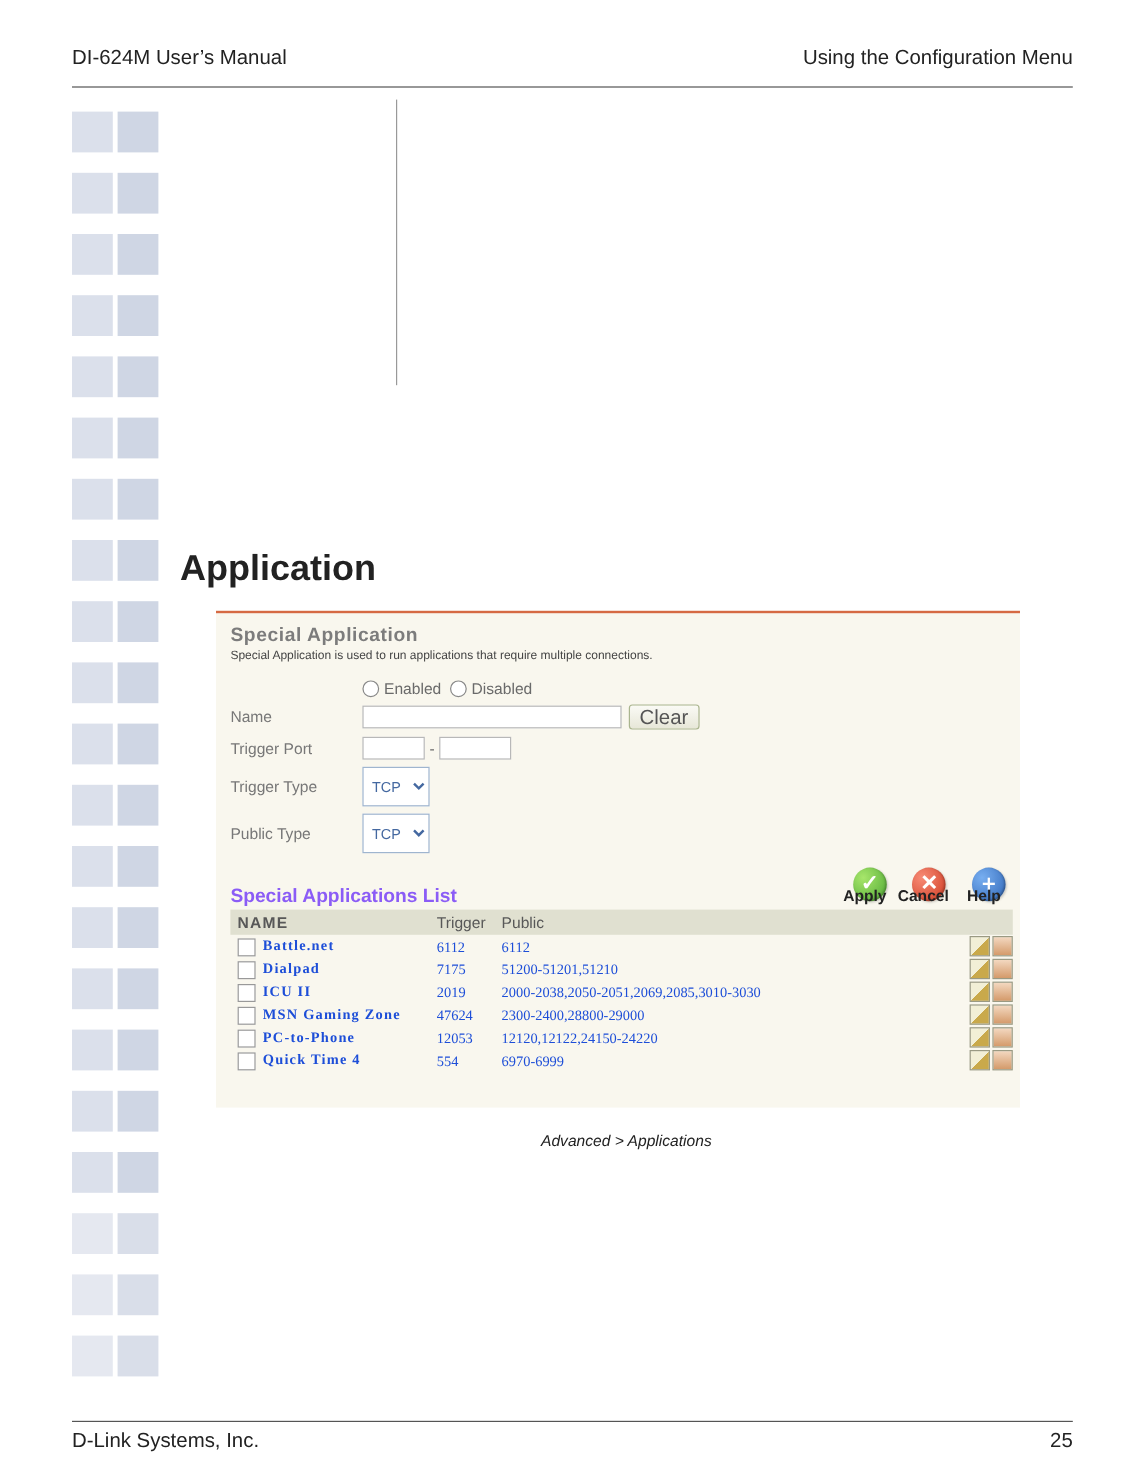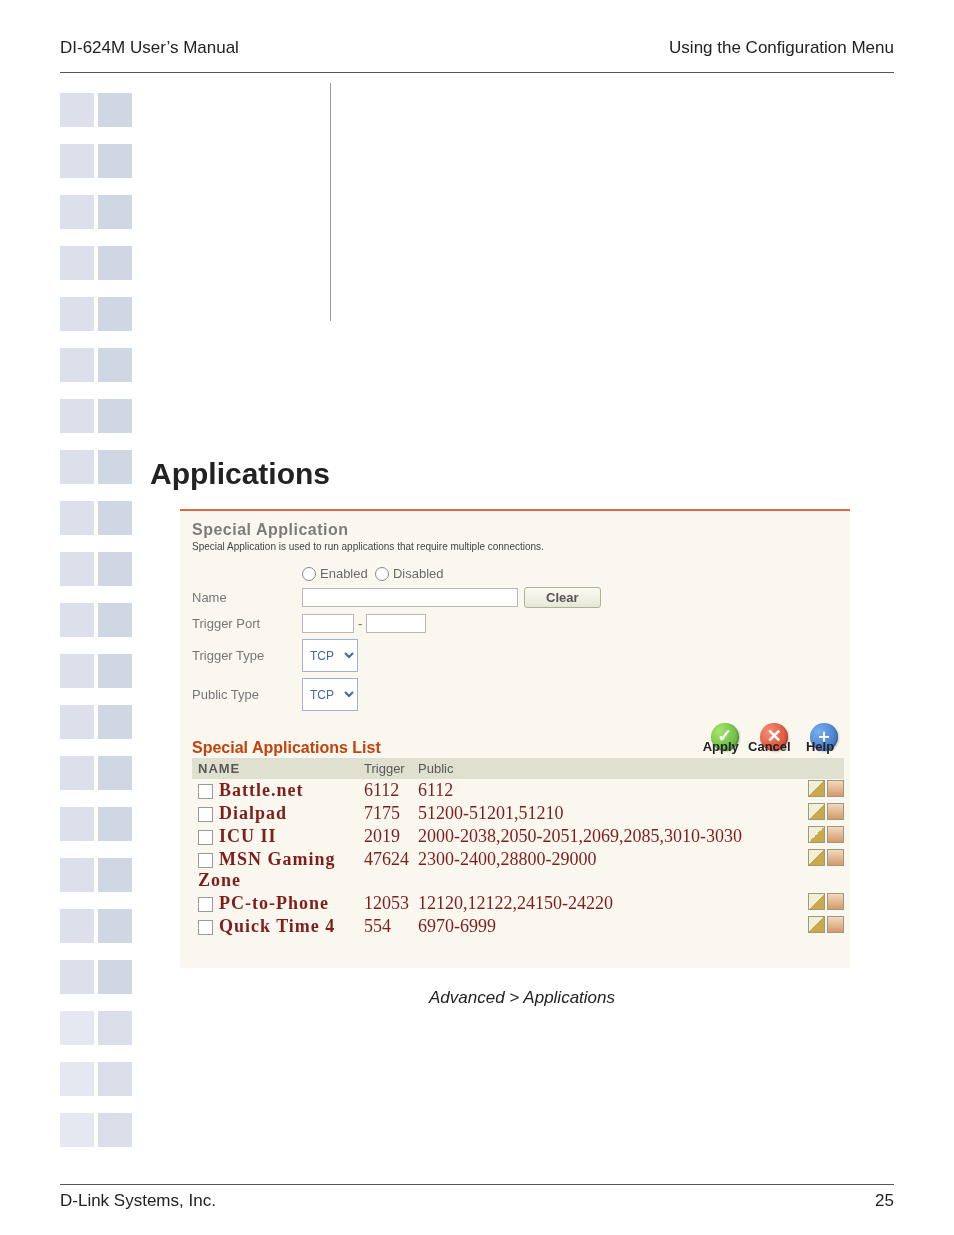--- a/index.html
+++ b/index.html
@@ -310,7 +310,7 @@
     <div class="content">
       <div class="rule-vertical"></div>
 
-      <h1 class="apps">Applications</h1>
+      <h1 class="apps">Application</h1>
 
       <div class="shot">
         <div class="sa-title">Special Application</div>

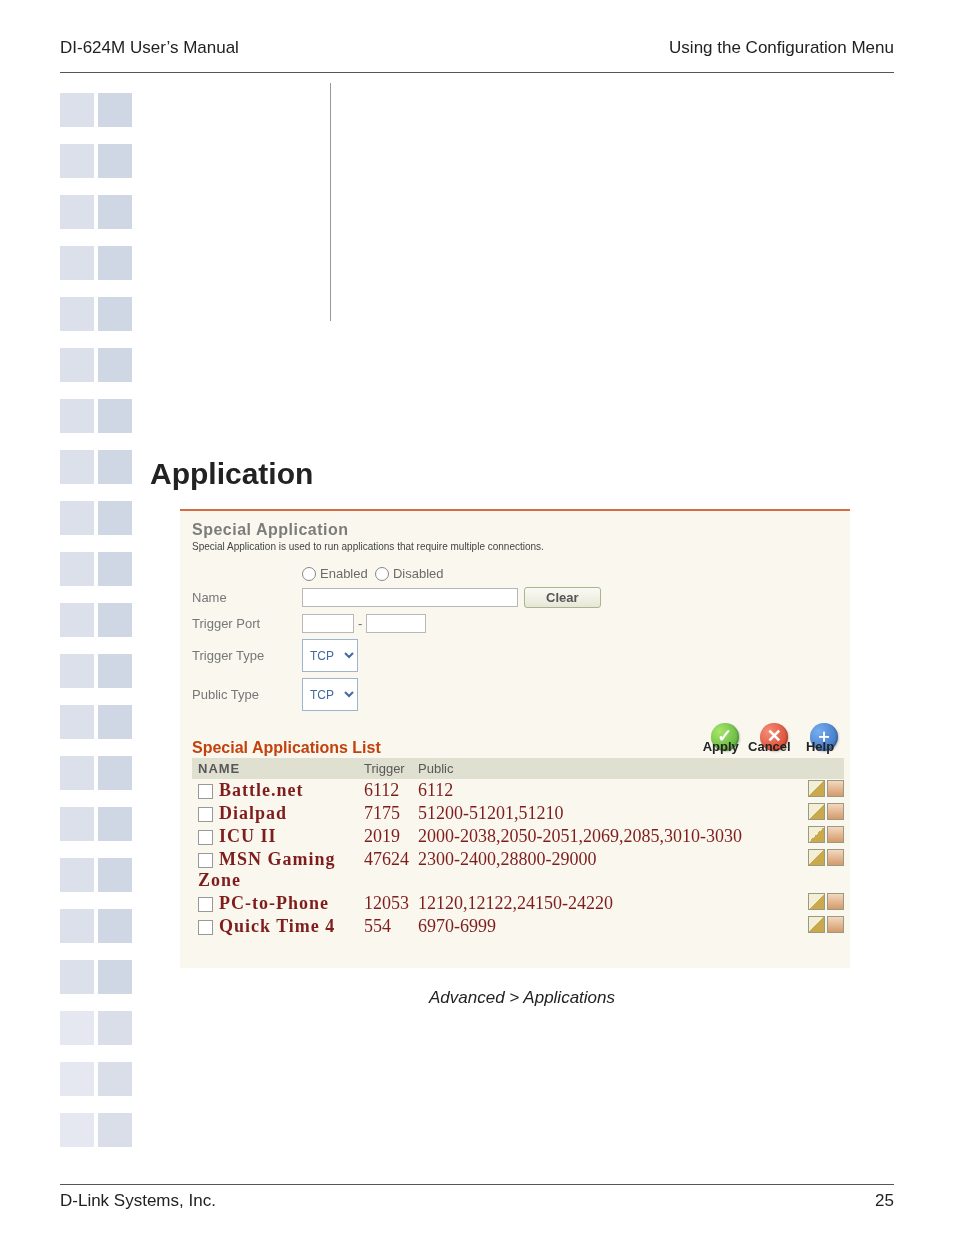--- a/index.html
+++ b/index.html
@@ -139,14 +139,13 @@
   }
   .btn-clear {
     height: 21px;
-    font-size: 13px;
-    padding: 0 21px;
+    font-size: 17px;
+    padding: 0 8px;
     margin-left: 6px;
     border: 1px solid #aab58f;
     background: linear-gradient(#fafaf5,#e7e7d8);
     color: #555;
     border-radius: 3px;
-    font-weight: bold;
   }
   .action-icons {
     text-align: right;

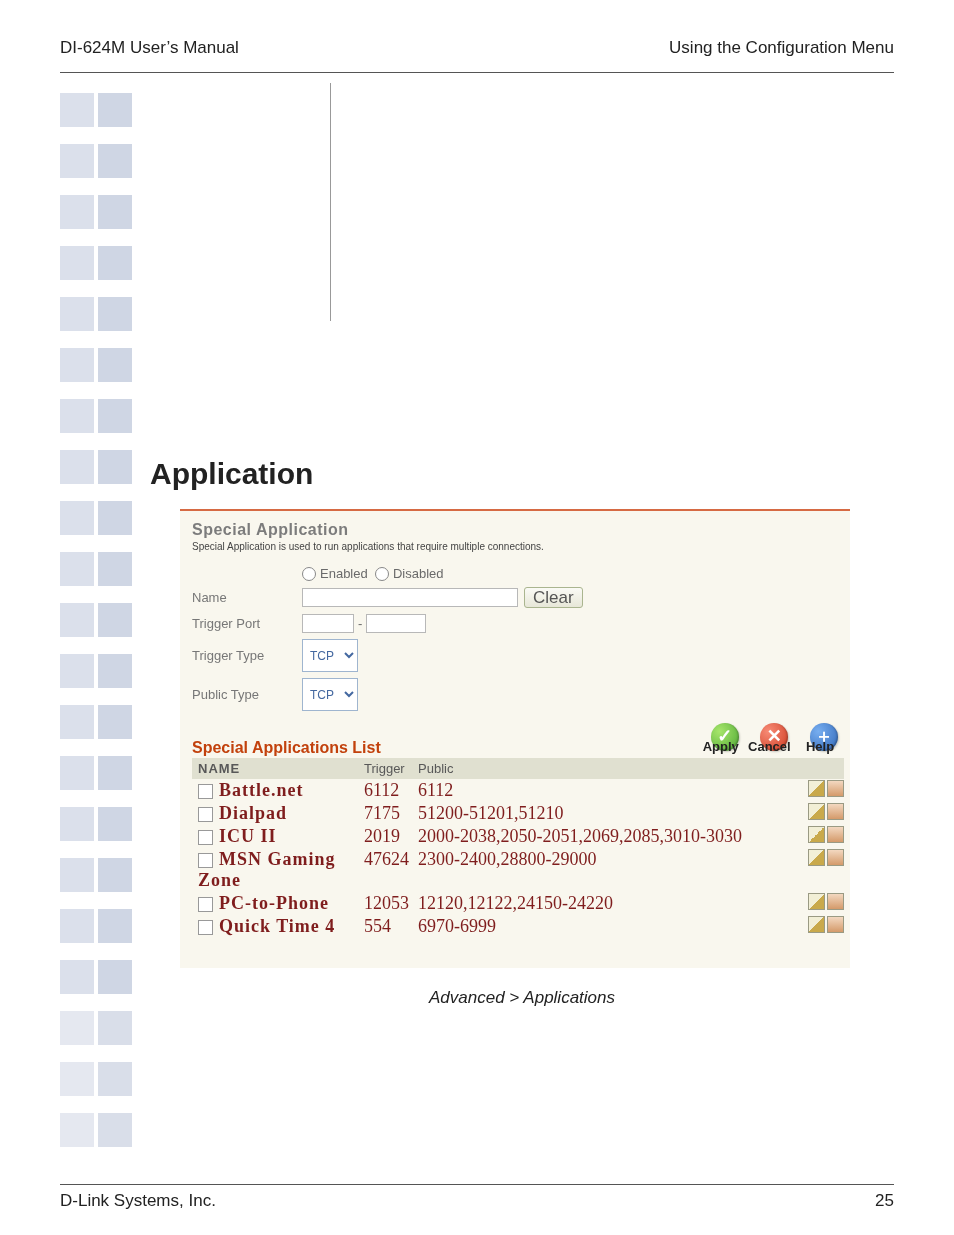--- a/index.html
+++ b/index.html
@@ -181,7 +181,7 @@
   .al-cancel{ width: 54px; text-align:center; }
   .al-help  { width: 40px; text-align:center; }
   .listtitle {
-    color: #c2410c;
+    color: #8b5cf6;
     font-size: 16px;
     font-weight: bold;
     margin-top: -12px;

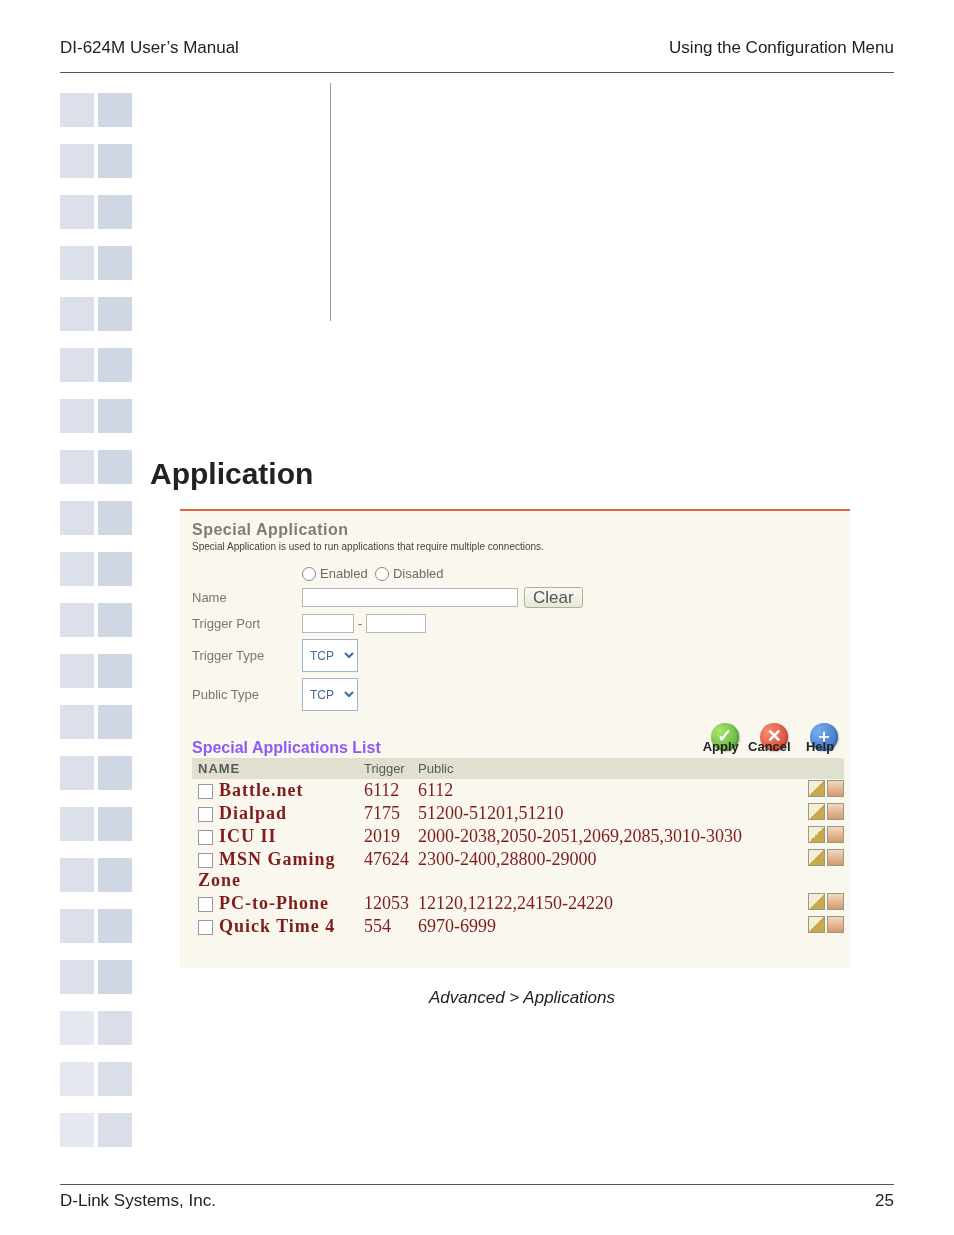--- a/index.html
+++ b/index.html
@@ -200,10 +200,10 @@
   .col-actions { width: 36px; }
   .listrow {
     display: flex;
-    align-items: flex-start;
-    color: #7f1d1d;
+    align-items: flex-end;
+    color: #1d4ed8;
     font-family: "Times New Roman", serif;
-    font-size: 18px;
+    font-size: 12px;
     padding: 1px 0 1px 6px;
   }
   .chk {

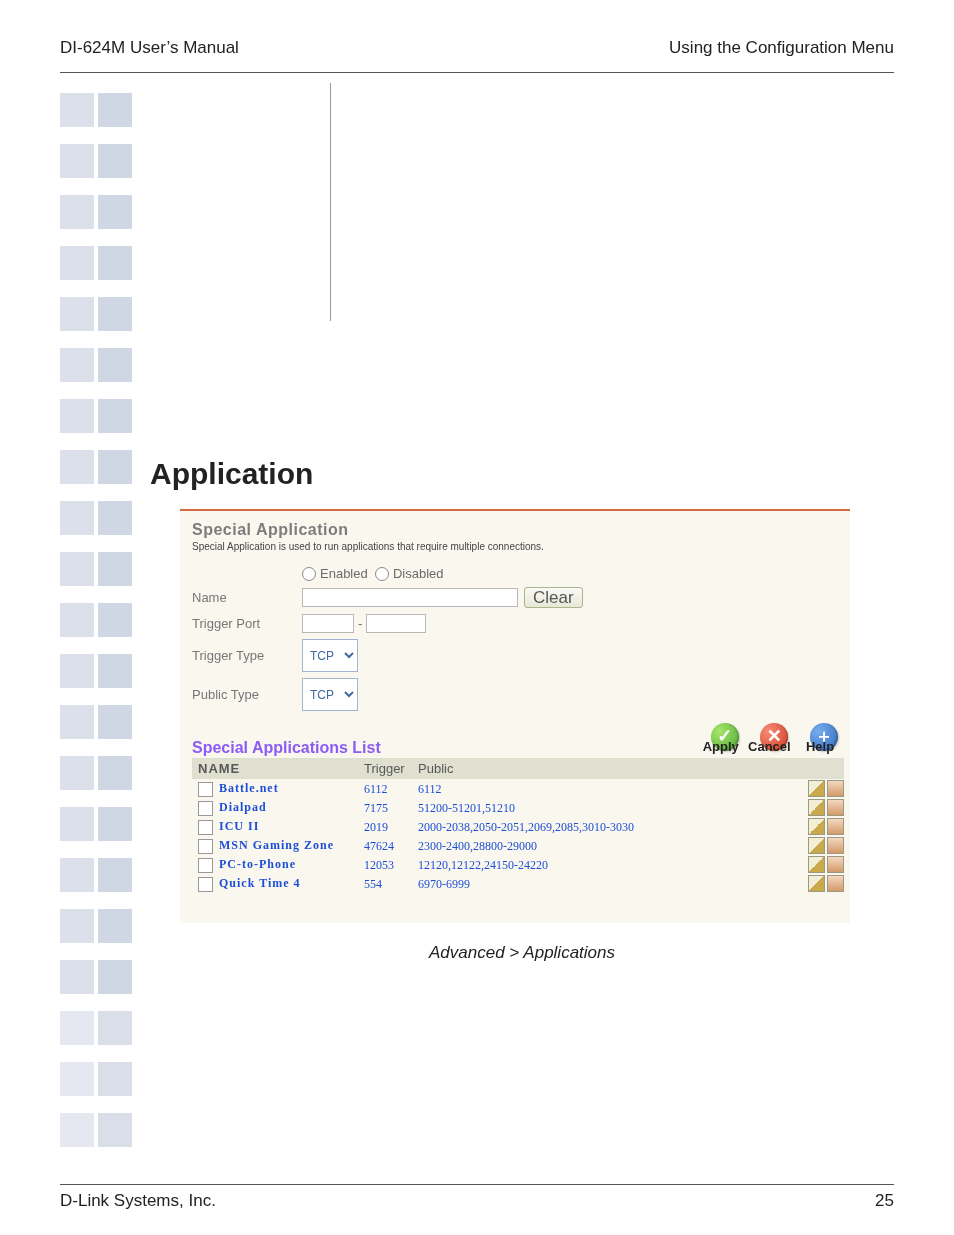--- a/index.html
+++ b/index.html
@@ -230,7 +230,7 @@
   .caption {
     text-align: center;
     font-style: italic;
-    font-size: 17px;
+    font-size: 13px;
     margin-top: 20px;
     color: #222;
     font-family: Arial, sans-serif;

